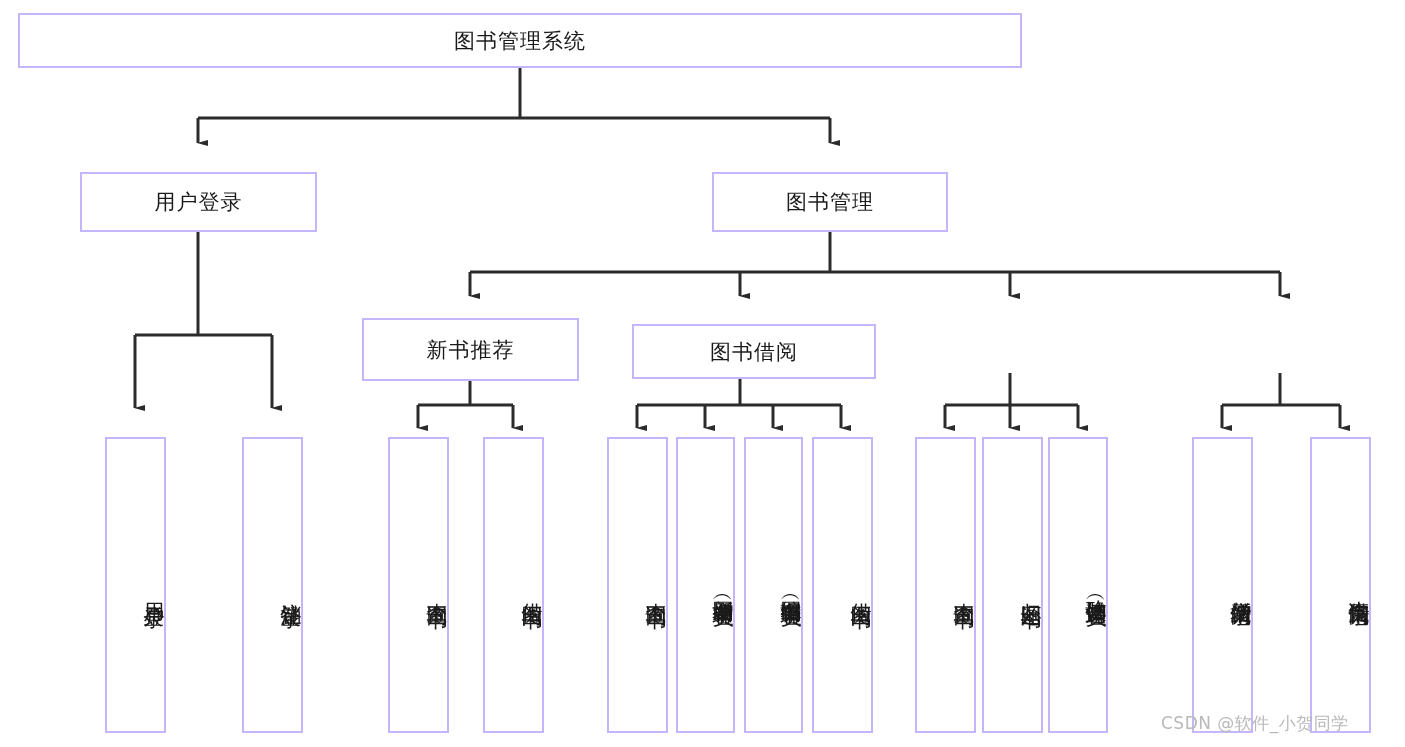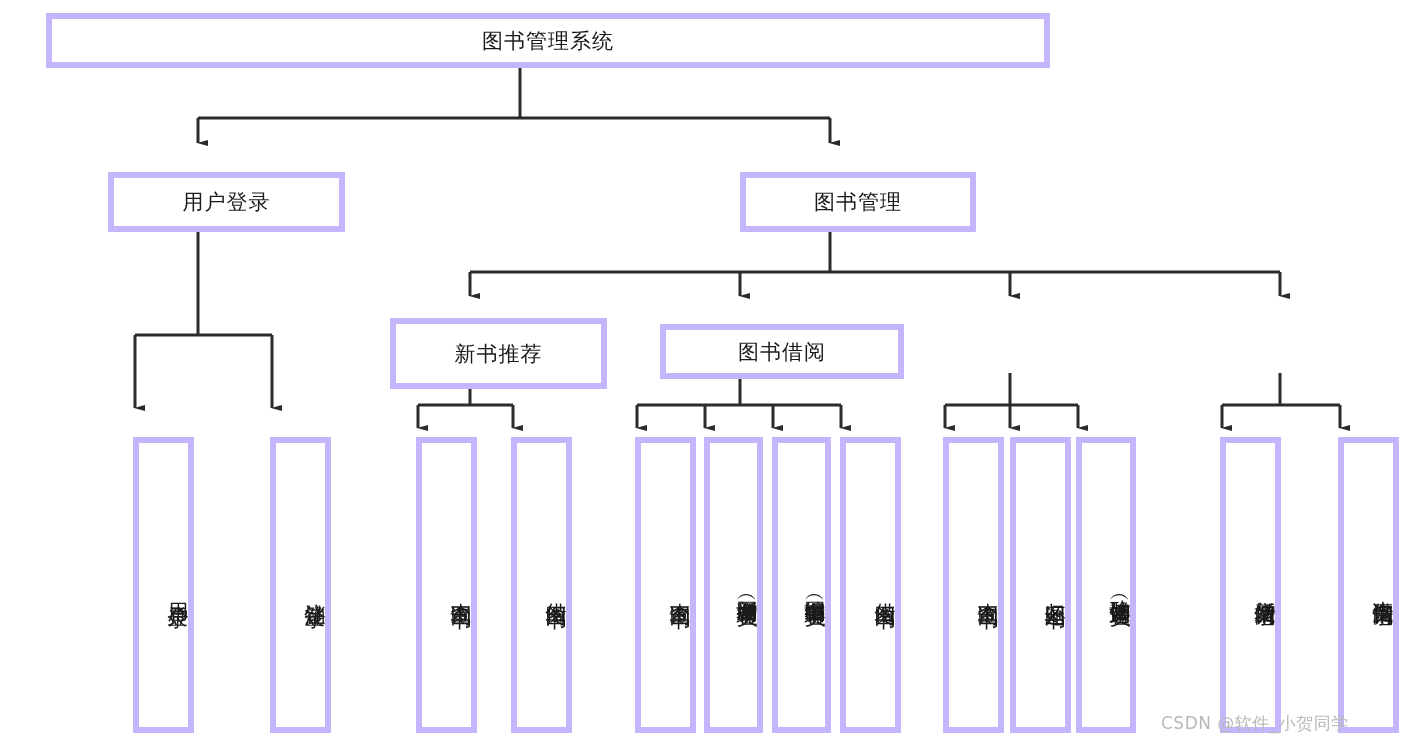--- a/index.html
+++ b/index.html
@@ -26,13 +26,12 @@
   .node {
     position: absolute;
     box-sizing: border-box;
-    border: 6px solid #c4b5fd;
+    border: 2px solid #c4b5fd;
     background: #ffffff;
     display: flex;
     align-items: center;
     justify-content: center;
     color: #1a1a1a;
-    margin-left: 28px;
   }
   .node.h {
     font-size: 21px;

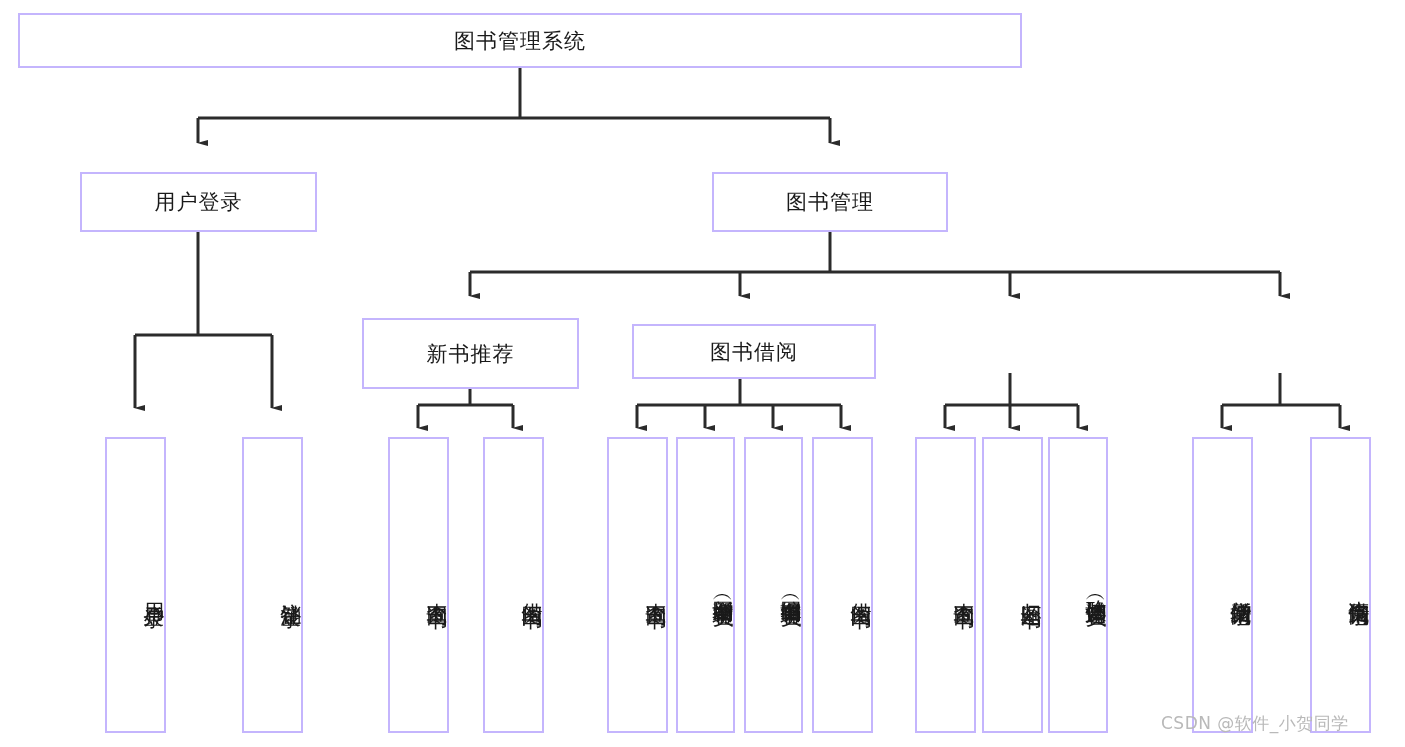--- a/index.html
+++ b/index.html
@@ -133,7 +133,7 @@
     <span>图书管理</span>
   </div>
 
-  <div class="node h" style="left:362px; top:318px; width:217px; height:71px;">
+  <div class="node h" style="left:362px; top:318px; width:217px; height:63px;">
     <span>新书推荐</span>
   </div>
   <div class="node h" style="left:632px; top:324px; width:244px; height:55px;">

